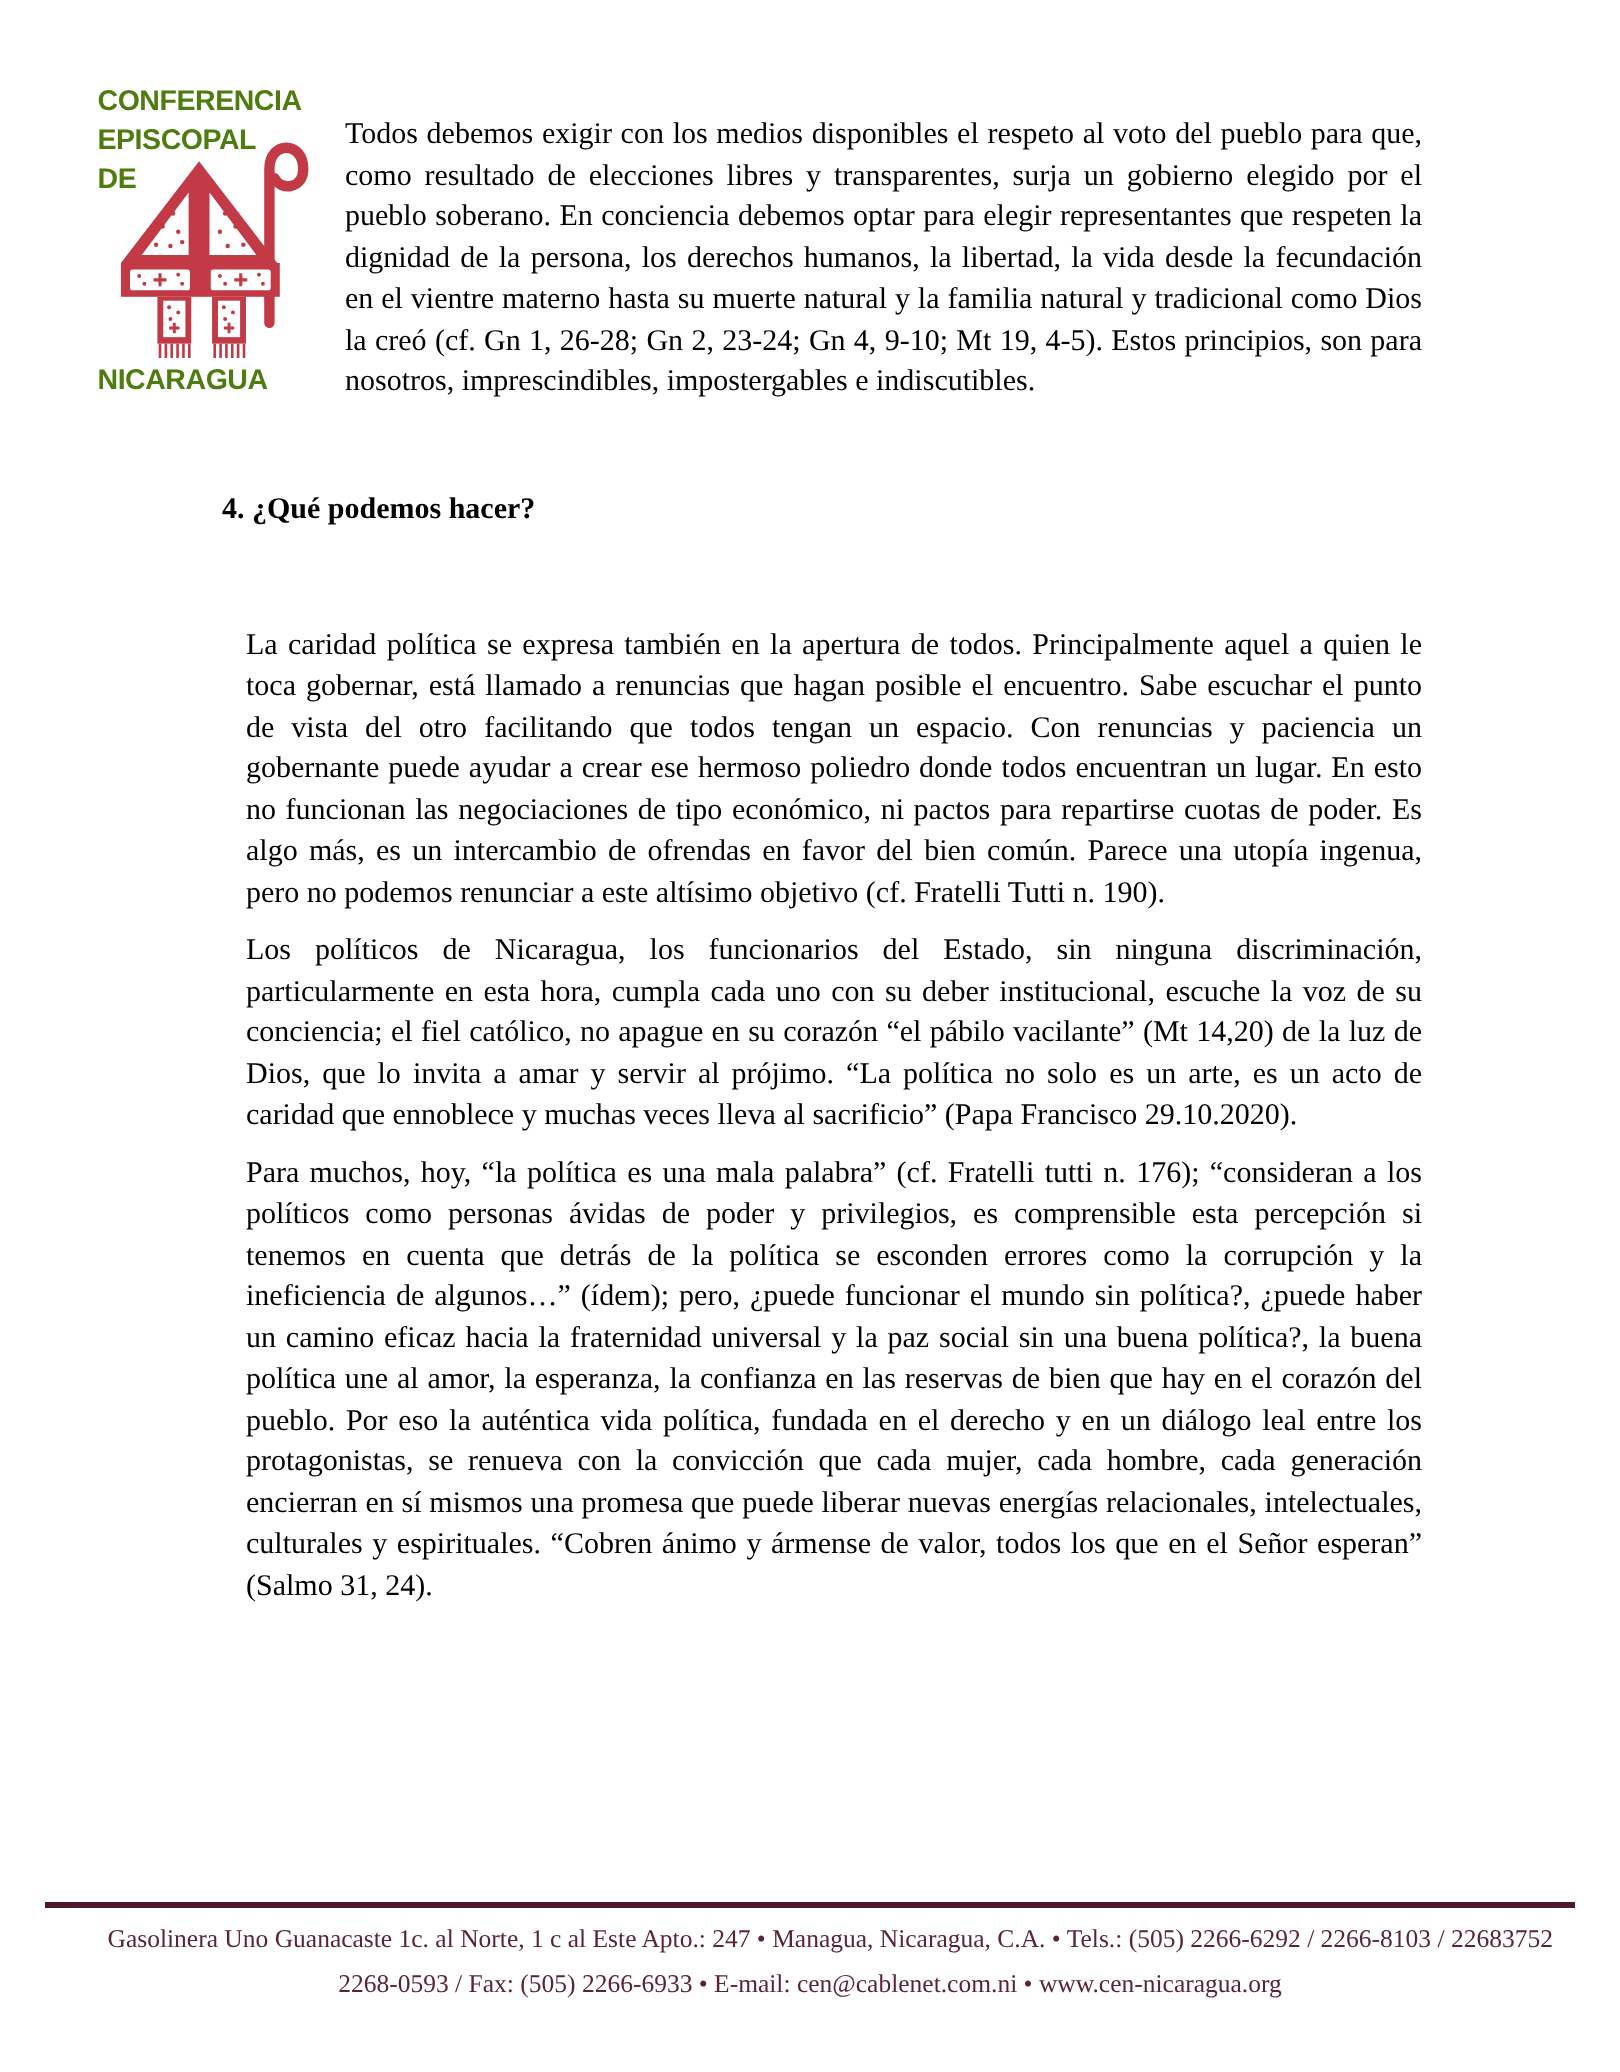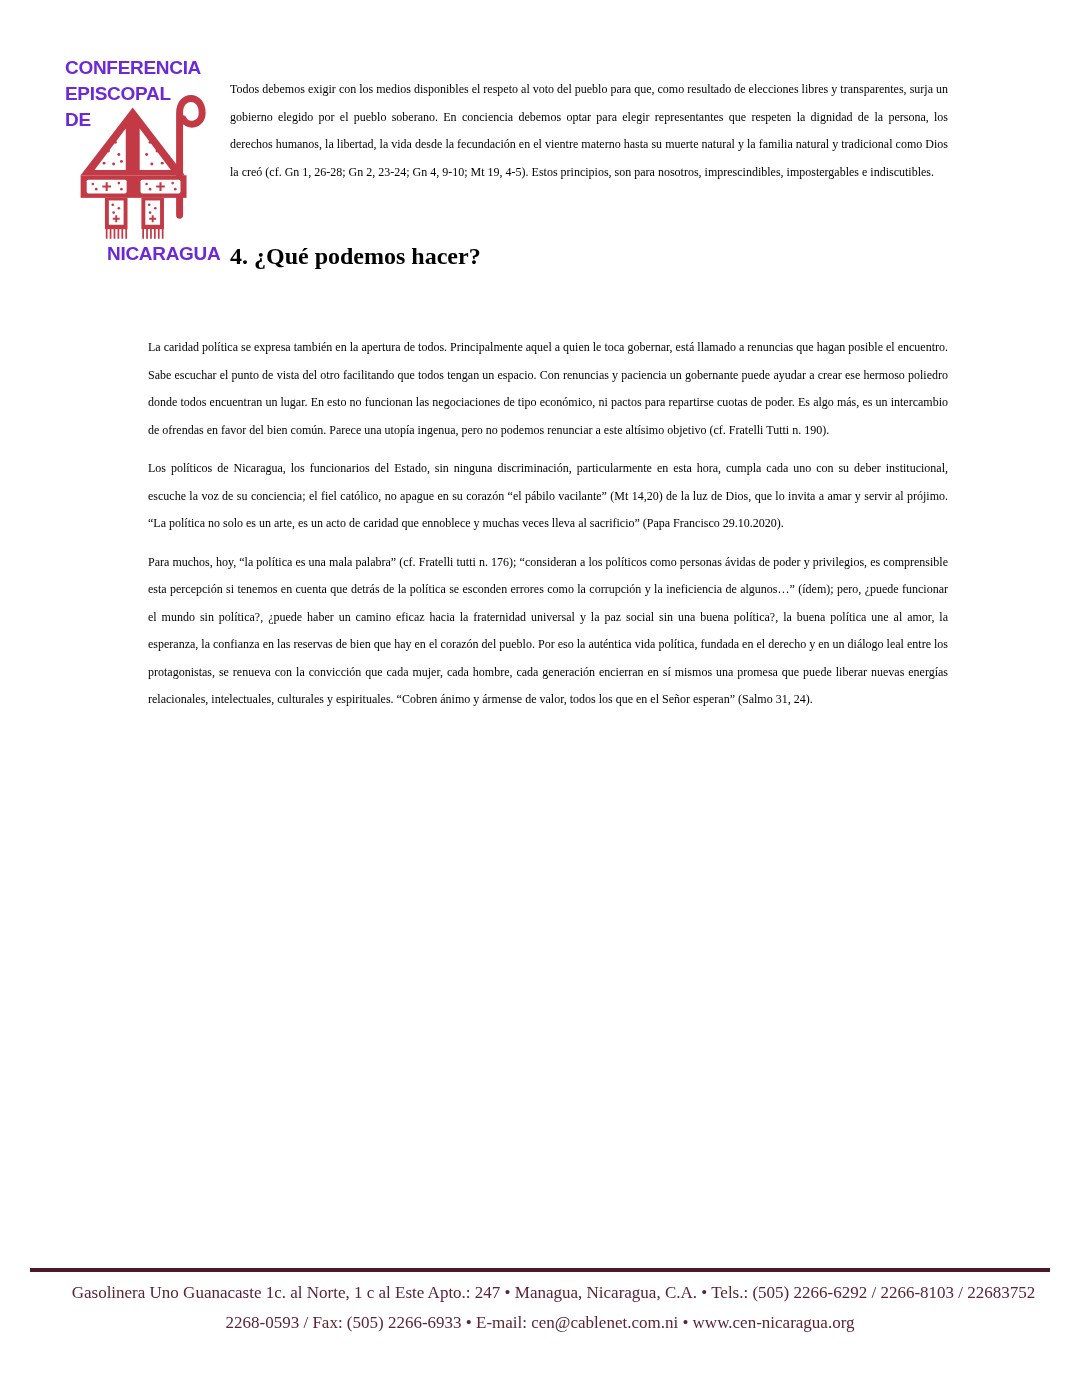--- a/index.html
+++ b/index.html
@@ -24,7 +24,7 @@
   .logo-word {
     font-family: "Liberation Sans", sans-serif;
     font-weight: bold;
-    color: #6d28d9;
+    color: #4d7c0f;
     font-size: 19px;
     line-height: 26px;
     letter-spacing: -0.3px;

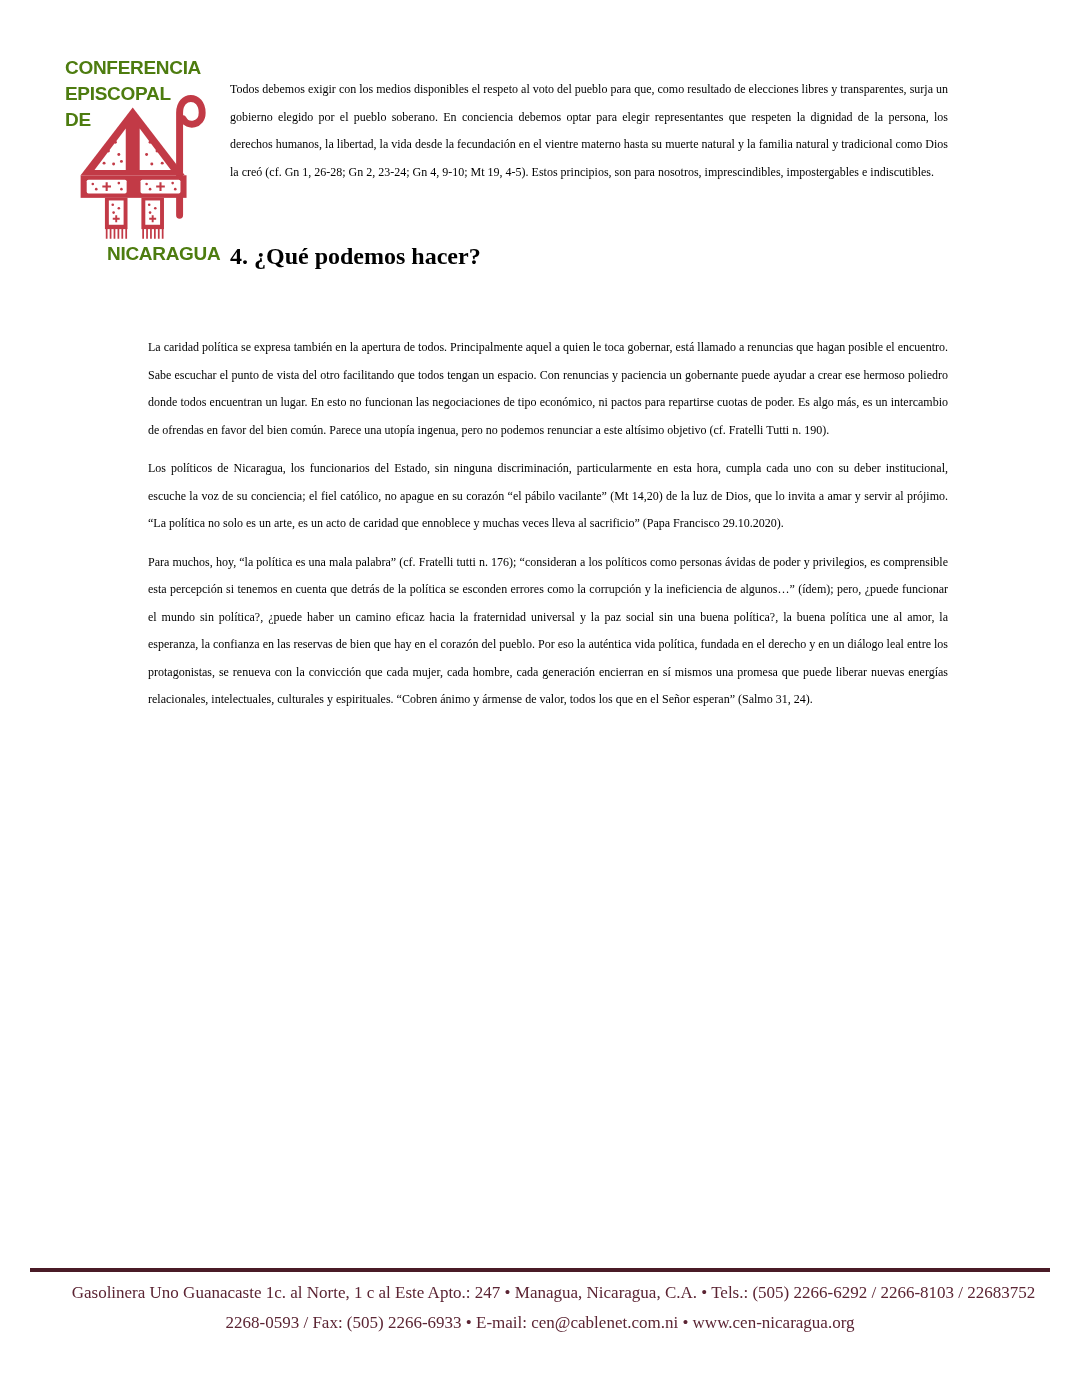--- a/index.html
+++ b/index.html
@@ -52,10 +52,10 @@
     width: 800px;
   }
   .para {
-    font-size: 12px;
+    font-size: 20px;
     line-height: 27.5px;
     text-align: justify;
-    margin: 0 0 11px 0;
+    margin: 0 0 11px 16px;
   }
   .logo-float-spacer {
     float: left;

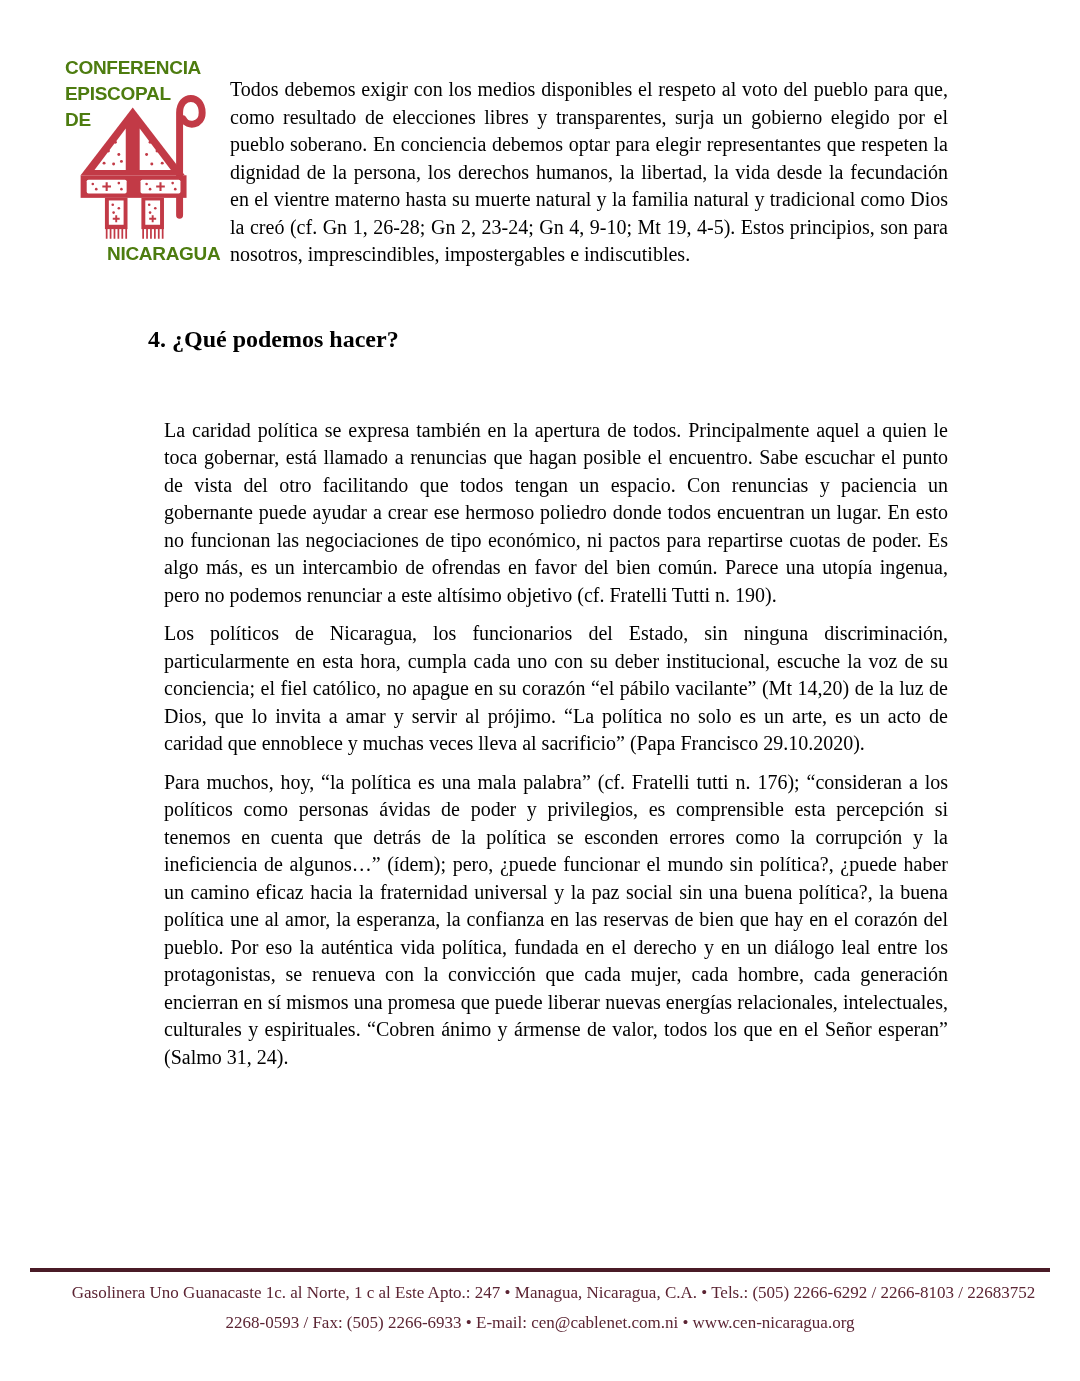--- a/index.html
+++ b/index.html
@@ -34,7 +34,6 @@
     position: absolute;
     left: 0;
     top: 186px;
-    margin-left: 42px;
   }
   .logo-svg {
     position: absolute;

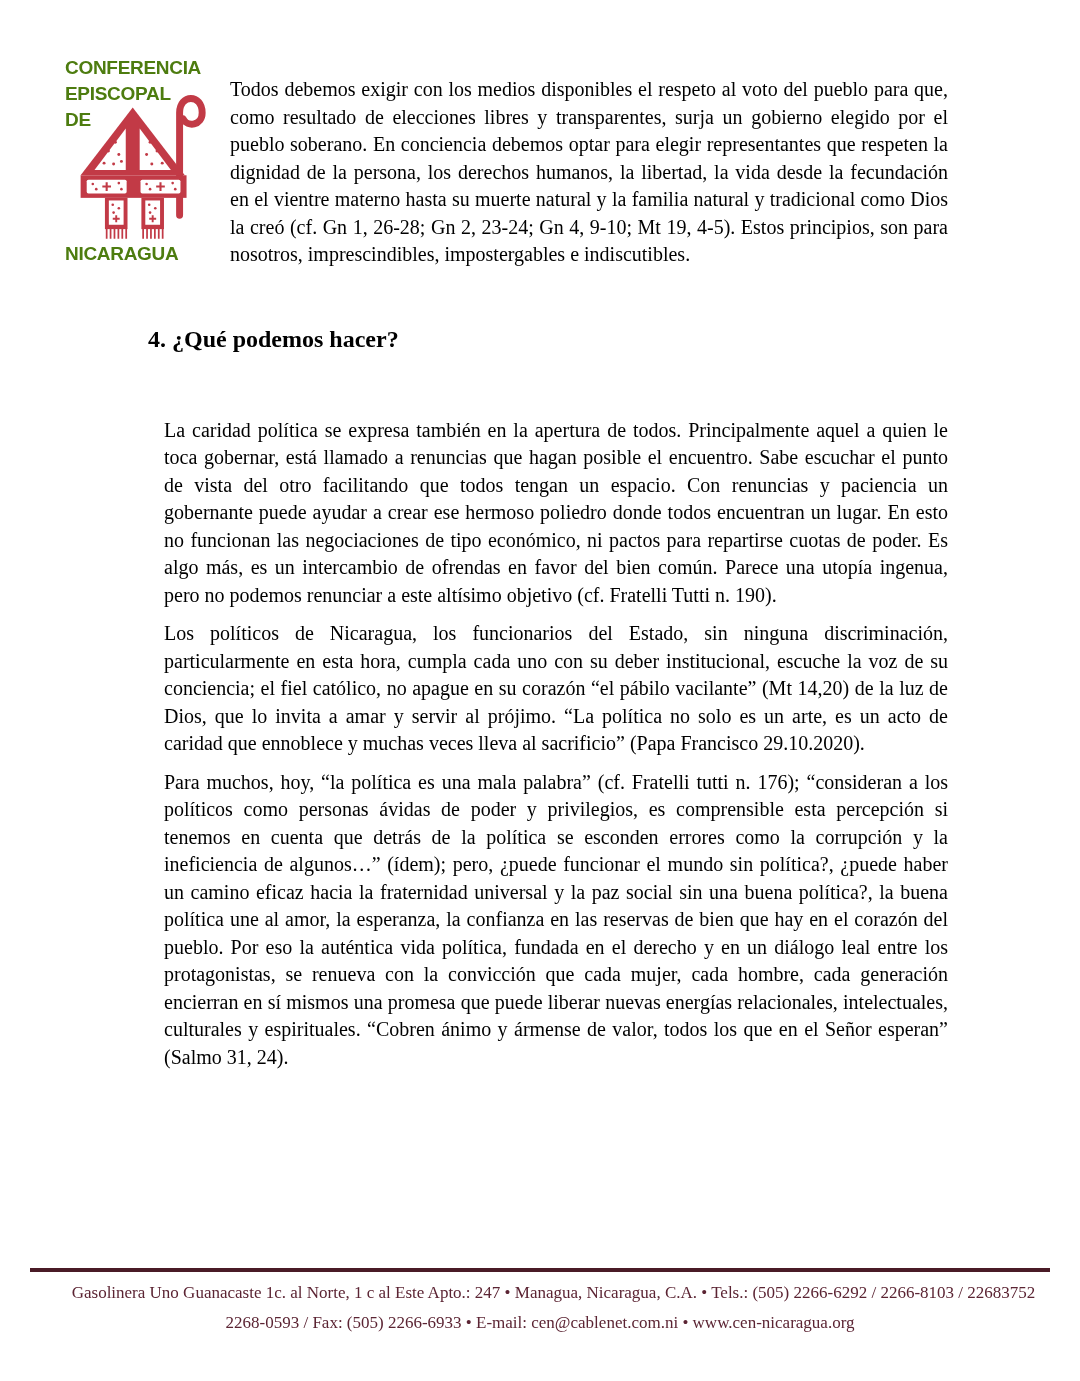--- a/index.html
+++ b/index.html
@@ -62,7 +62,7 @@
     height: 193px;
   }
   .heading {
-    font-size: 24px;
+    font-size: 20px;
     line-height: 28px;
     font-weight: bold;
     margin: 56px 0 64px 0;

